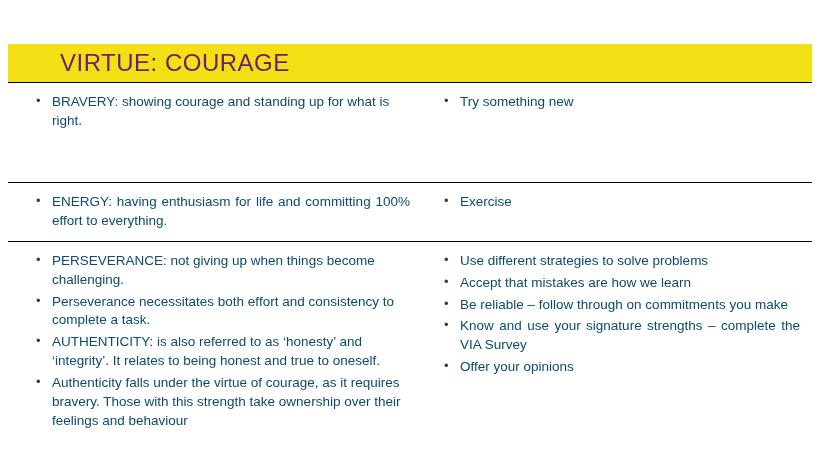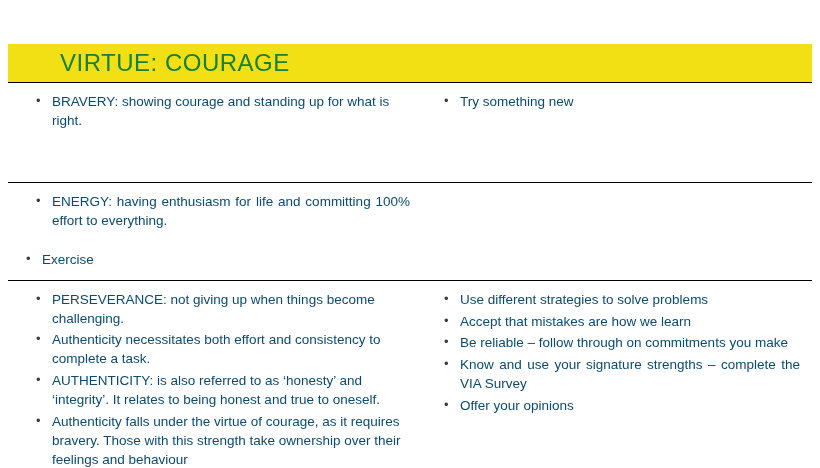--- a/index.html
+++ b/index.html
@@ -32,7 +32,7 @@
     align-items: center;
   }
   .title-text {
-    color: #15803d;
+    color: #701a75;
     font-size: 24px;
     letter-spacing: 0.5px;
     padding-left: 52px;

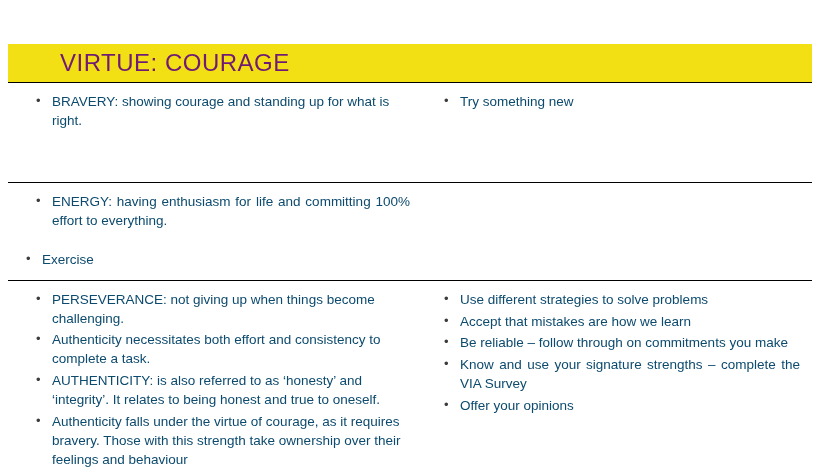--- a/index.html
+++ b/index.html
@@ -93,7 +93,7 @@
     padding-right: 4px;
   }
   .row-1 { min-height: 100px; }
-  .row-2 { min-height: 56px; flex-direction: column; }
+  .row-2 { min-height: 56px; }
   .row-3 { min-height: 196px; }
 </style>
 </head>

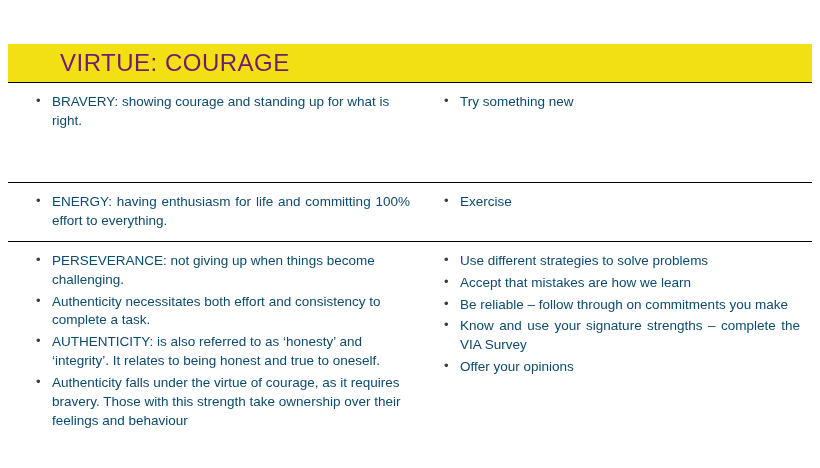--- a/index.html
+++ b/index.html
@@ -137,7 +137,7 @@
       <div class="col-left">
         <ul class="bullets">
           <li>PERSEVERANCE: not giving up when things become challenging.</li>
-          <li>Authenticity necessitates both effort and consistency to complete a task.</li>
+          <li>Perseverance necessitates both effort and consistency to complete a task.</li>
           <li>AUTHENTICITY: is also referred to as ‘honesty’ and ‘integrity’. It relates to being honest and true to oneself.</li>
           <li>Authenticity falls under the virtue of courage, as it requires bravery. Those with this strength take ownership over their feelings and behaviour</li>
         </ul>

